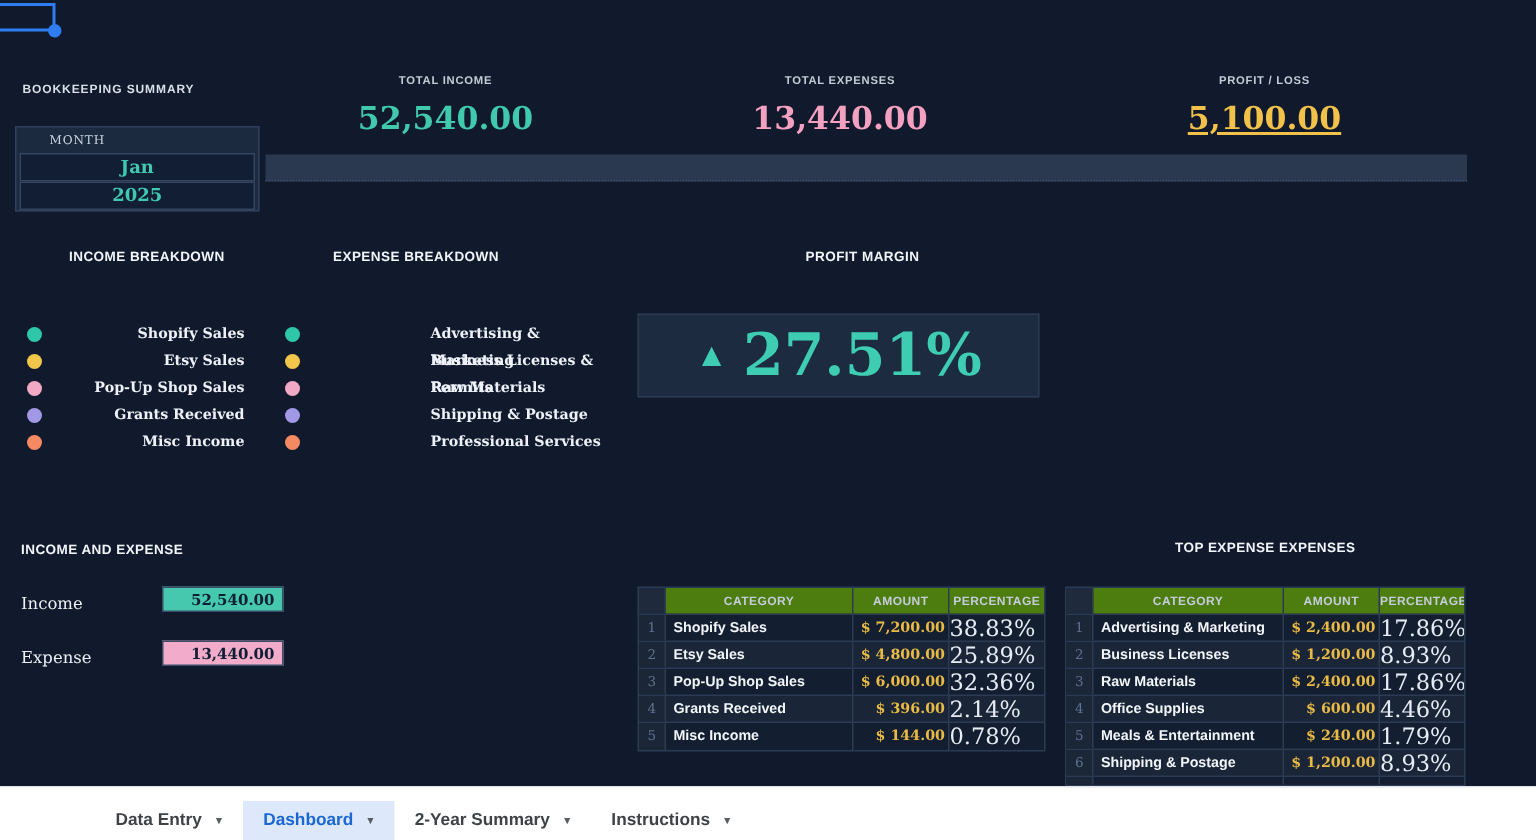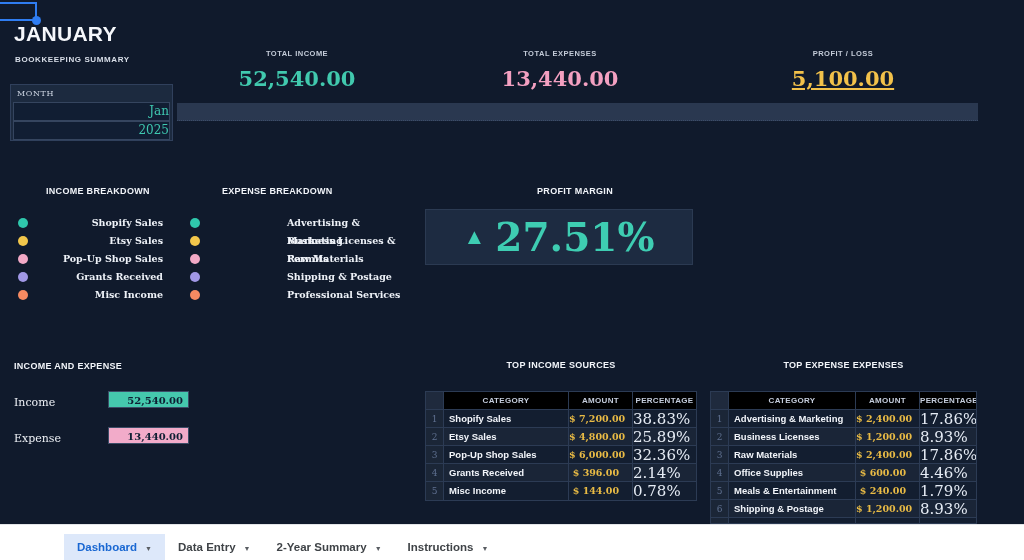--- a/index.html
+++ b/index.html
@@ -89,7 +89,6 @@
   <div class="marquee"></div>
   <div class="marquee-dot"></div>
 
-  <div class="page-title">JANUARY</div>
   <div class="page-subtitle">BOOKKEEPING SUMMARY</div>
 
   <div class="myw">

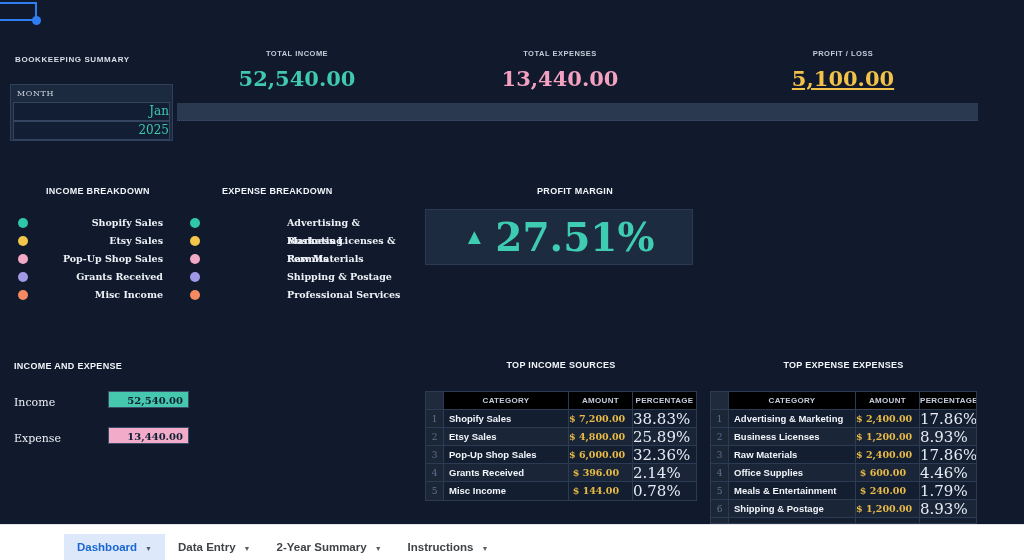--- a/index.html
+++ b/index.html
@@ -18,7 +18,7 @@
 
   
   .myw { position:absolute; left:10px; top:84px; width:163px; background:#1c2a3f; border:1px solid #30405c; }
-  .myw-label { height:17px; line-height:17px; padding-left:6px; font-family:"DejaVu Serif",serif; font-size:8px; color:#cdd5e2; letter-spacing:.6px; }
+  .myw-label { height:17px; line-height:17px; padding-left:22px; font-family:"DejaVu Serif",serif; font-size:8px; color:#cdd5e2; letter-spacing:.6px; }
   .myw-value { height:19px; margin:0 2px; background:#111e33; border:1px solid #35455f; color:#3fc9b1; font-family:"DejaVu Serif",serif; font-size:12px; font-weight:400; text-align:right; line-height:17px; cursor:pointer; }
 
   

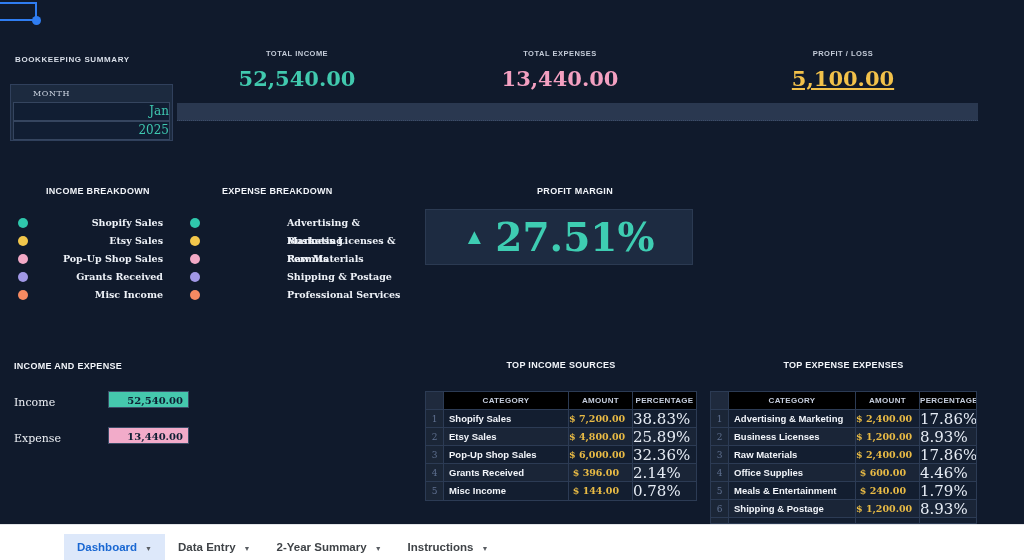--- a/index.html
+++ b/index.html
@@ -19,7 +19,7 @@
   
   .myw { position:absolute; left:10px; top:84px; width:163px; background:#1c2a3f; border:1px solid #30405c; }
   .myw-label { height:17px; line-height:17px; padding-left:22px; font-family:"DejaVu Serif",serif; font-size:8px; color:#cdd5e2; letter-spacing:.6px; }
-  .myw-value { height:19px; margin:0 2px; background:#111e33; border:1px solid #35455f; color:#3fc9b1; font-family:"DejaVu Serif",serif; font-size:12px; font-weight:400; text-align:right; line-height:17px; cursor:pointer; }
+  .myw-value { height:19px; margin:0 2px; background:#111e33; border:1px solid #35455f; color:#3fc9b1; font-family:"DejaVu Serif",serif; font-size:12px; font-weight:700; text-align:center; line-height:17px; cursor:pointer; }
 
   
   .total { position:absolute; top:49px; width:200px; text-align:center; }

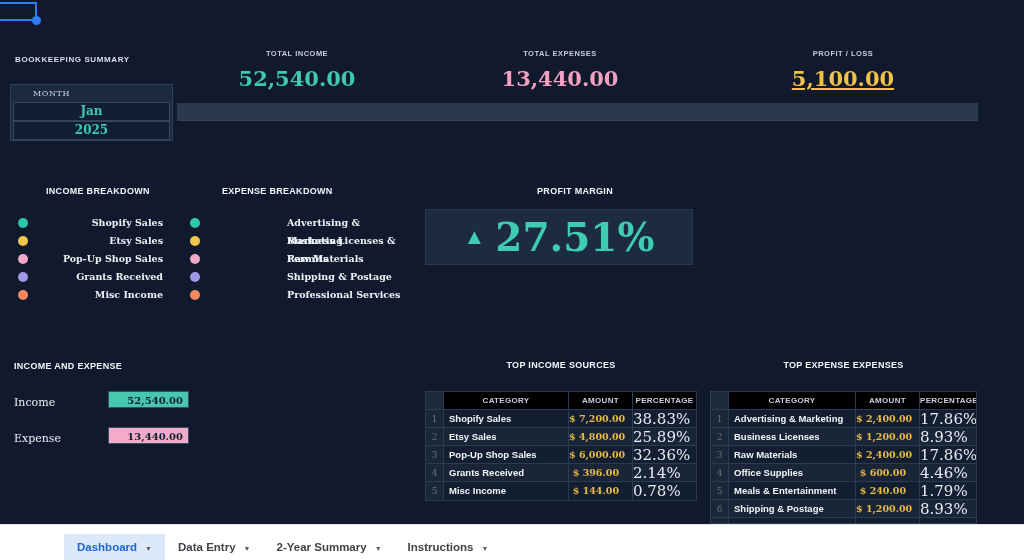--- a/index.html
+++ b/index.html
@@ -27,7 +27,7 @@
   .total-value { margin-top:8px; font-family:"DejaVu Serif",serif; font-size:21px; font-weight:700; }
   .divider-bar { position:absolute; left:177px; top:103px; width:801px; height:18px; background:#2a3850; border-bottom:1px dotted #3c4c68; }
 
-  .section-h { position:absolute; top:186px; font-size:9px; font-weight:800; color:#f2f5fa; letter-spacing:.3px;padding-left:32px; }
+  .section-h { position:absolute; top:166px; font-size:9px; font-weight:800; color:#f2f5fa; letter-spacing:.3px;padding-left:32px; }
 
   
   .legend { position:absolute; top:214px; }

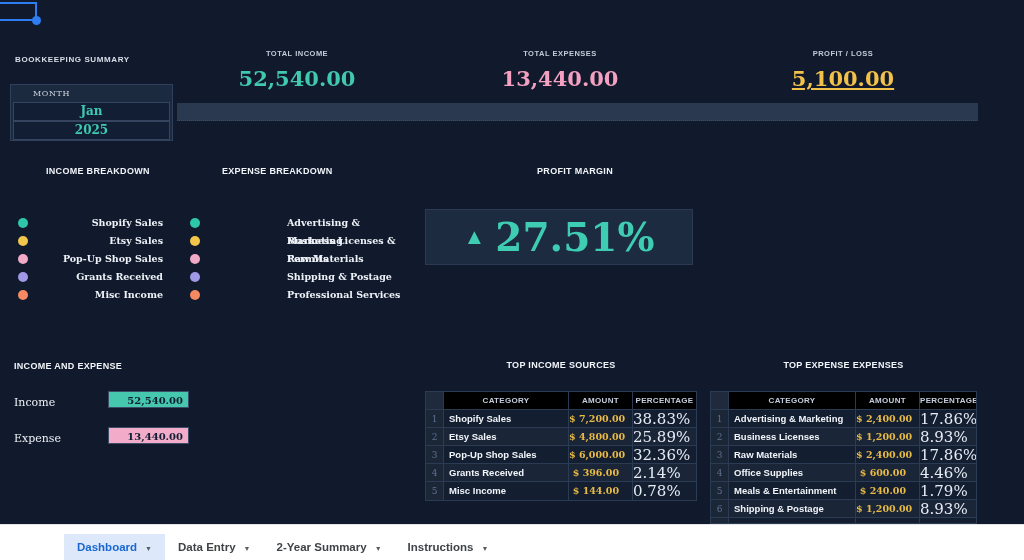--- a/index.html
+++ b/index.html
@@ -172,7 +172,6 @@
   <div class="ie-label" style="top:432px;">Expense</div>
   <div class="ie-box" style="top: 427px; background-color: rgb(242, 171, 201);">13,440.00</div>
 
-  <div class="tbl-title" style="left:425px; width:272px;">TOP INCOME SOURCES</div>
   <div class="tbl tbl-income">
     <div class="trow thead">
       <div class="tcell tnum"></div>

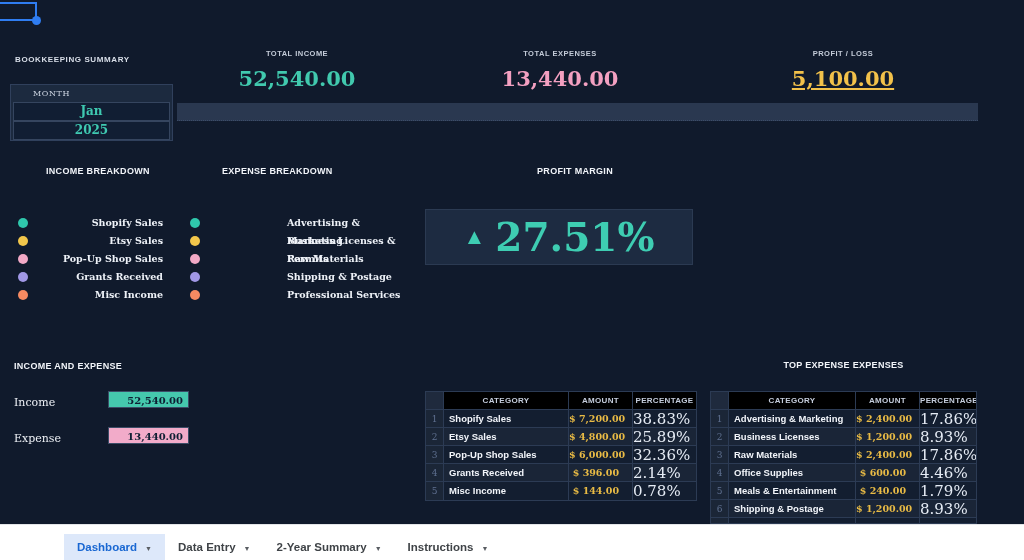--- a/index.html
+++ b/index.html
@@ -61,7 +61,7 @@
   .trow:last-child { border-bottom:none; }
   .tcell { border-right:1px solid #2c3b54; overflow:hidden; white-space:nowrap; }
   .tcell:last-child { border-right:none; }
-  .thead .tcell { background:#000000; color:#c5cddc; font-size:8px; font-weight:700; text-align:center; line-height:17px; letter-spacing:.3px; }
+  .thead .tcell { background:#4d7c0f; color:#c5cddc; font-size:8px; font-weight:700; text-align:center; line-height:17px; letter-spacing:.3px; }
   .tnum { width:18px; background:#1b2637; color:#5f7090; font-family:"DejaVu Serif",serif; font-size:9px; text-align:center; line-height:18px; }
   .thead .tnum { background:#1f2a3d; }
   .tcat { padding-left:5px; font-size:9.5px; font-weight:700; color:#f2f5fa; line-height:18px; }

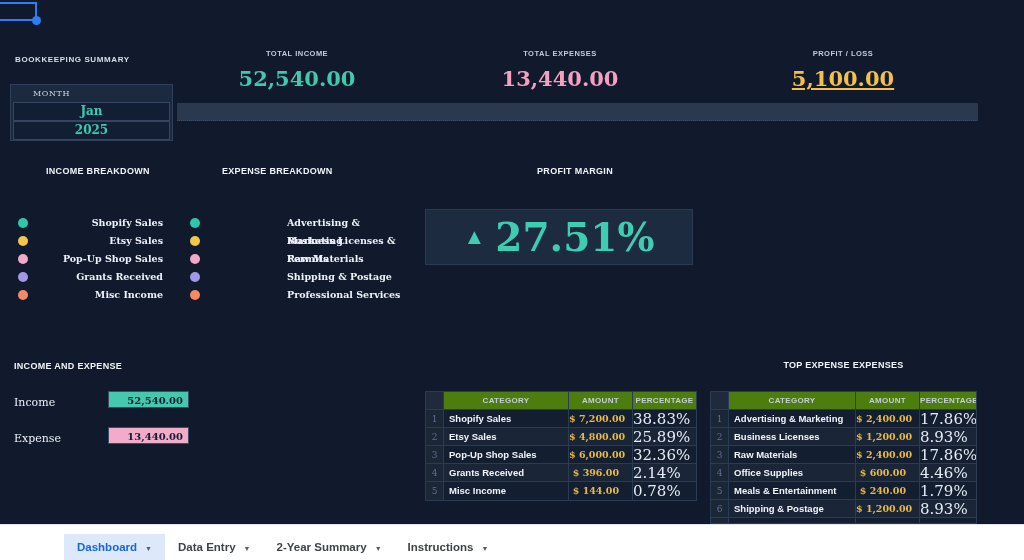--- a/index.html
+++ b/index.html
@@ -65,7 +65,7 @@
   .tnum { width:18px; background:#1b2637; color:#5f7090; font-family:"DejaVu Serif",serif; font-size:9px; text-align:center; line-height:18px; }
   .thead .tnum { background:#1f2a3d; }
   .tcat { padding-left:5px; font-size:9.5px; font-weight:700; color:#f2f5fa; line-height:18px; }
-  .tamt { text-align:right; padding-right:13px; font-family:"DejaVu Serif",serif; font-size:9.5px; font-weight:700; color:#e9bb45; line-height:18px; }
+  .tamt { text-align:right; padding-right:2px; font-family:"DejaVu Serif",serif; font-size:9.5px; font-weight:700; color:#e9bb45; line-height:18px; }
   .tpct { text-align:left; padding-right:5px; font-family:"DejaVu Serif",serif; font-size:15px; color:#e6ecf5; line-height:18px; }
   .trow.odd  { background:#131e30; }
   .trow.even { background:#1a2537; }

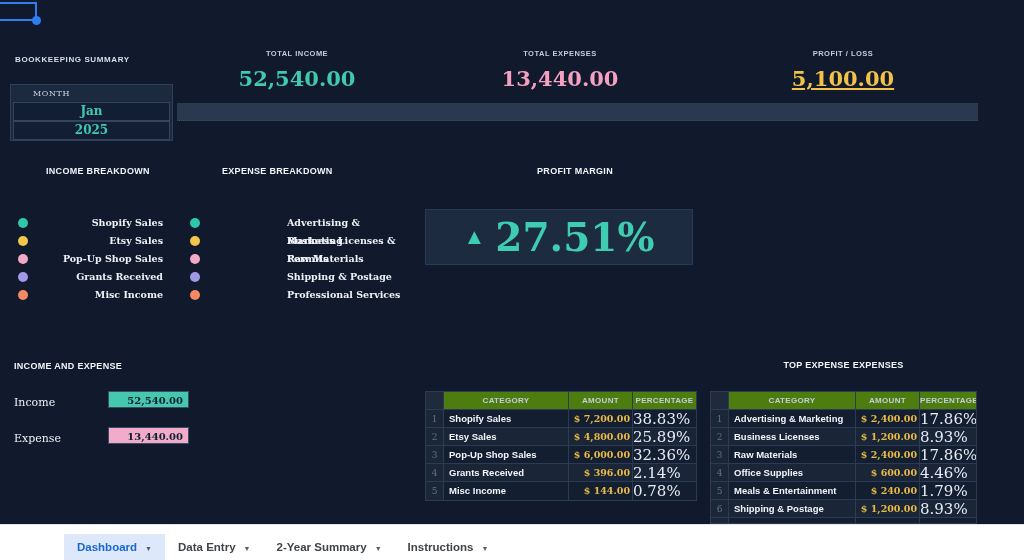--- a/index.html
+++ b/index.html
@@ -266,15 +266,15 @@
   <div class="tabbar">
 
     <div class="tabs">
+      <div class="tab">
+        <span>Data Entry</span>
+        <span class="caret">▼</span>
+      </div>
       <div class="tab" style="background-color: rgb(221, 232, 250);">
         <span style="font-weight: 700; color: rgb(25, 103, 210);">Dashboard</span>
         <span class="caret">▼</span>
       </div>
       <div class="tab">
-        <span>Data Entry</span>
-        <span class="caret">▼</span>
-      </div>
-      <div class="tab">
         <span>2-Year Summary</span>
         <span class="caret">▼</span>
       </div>

